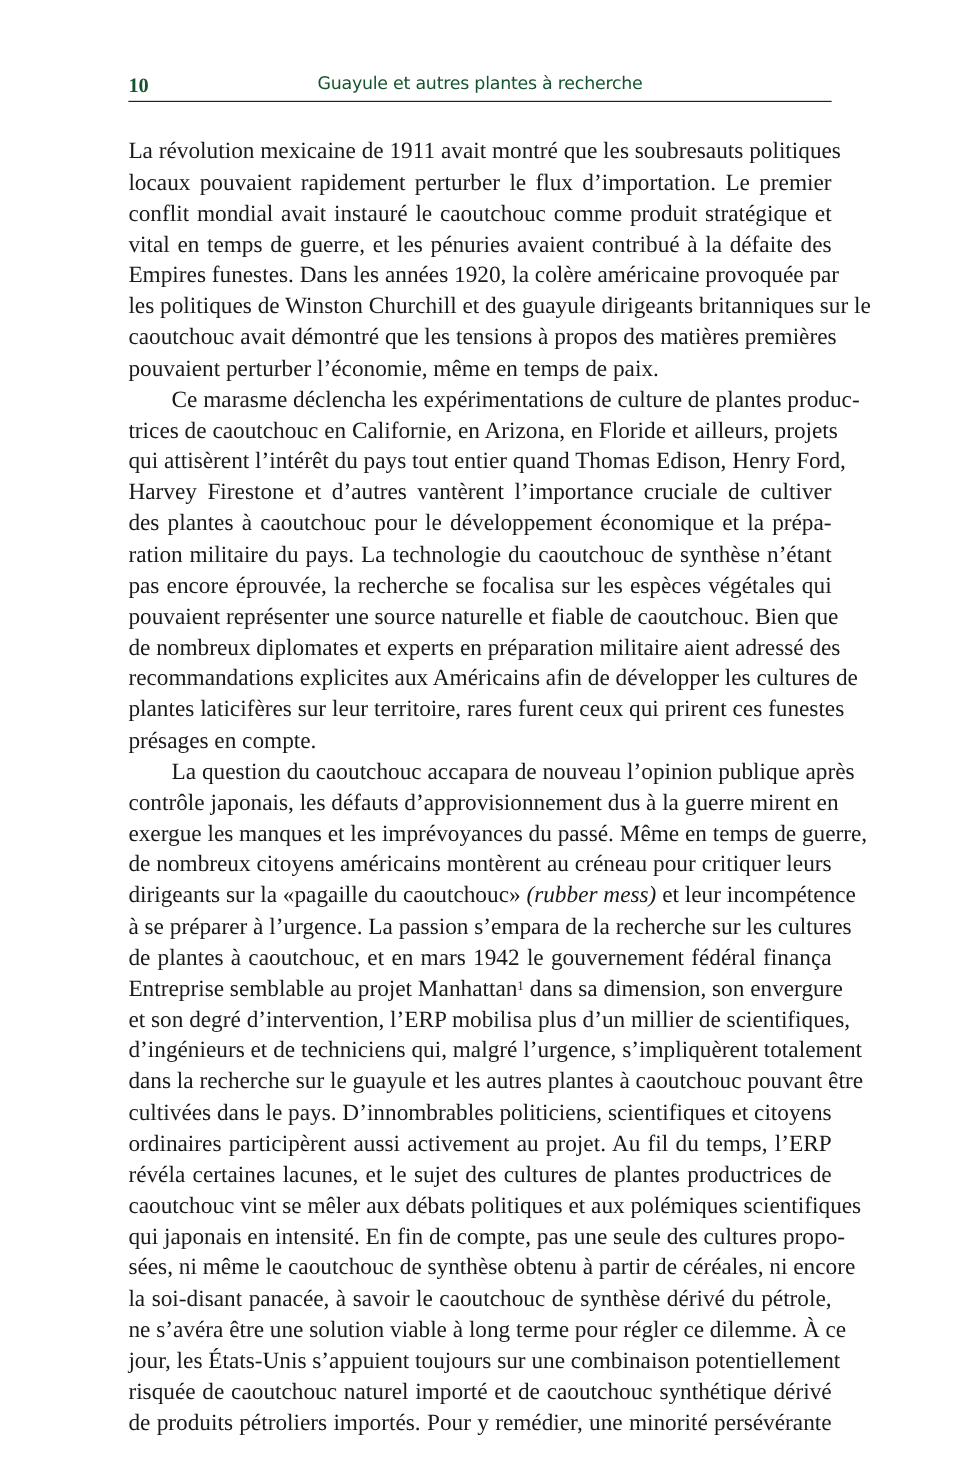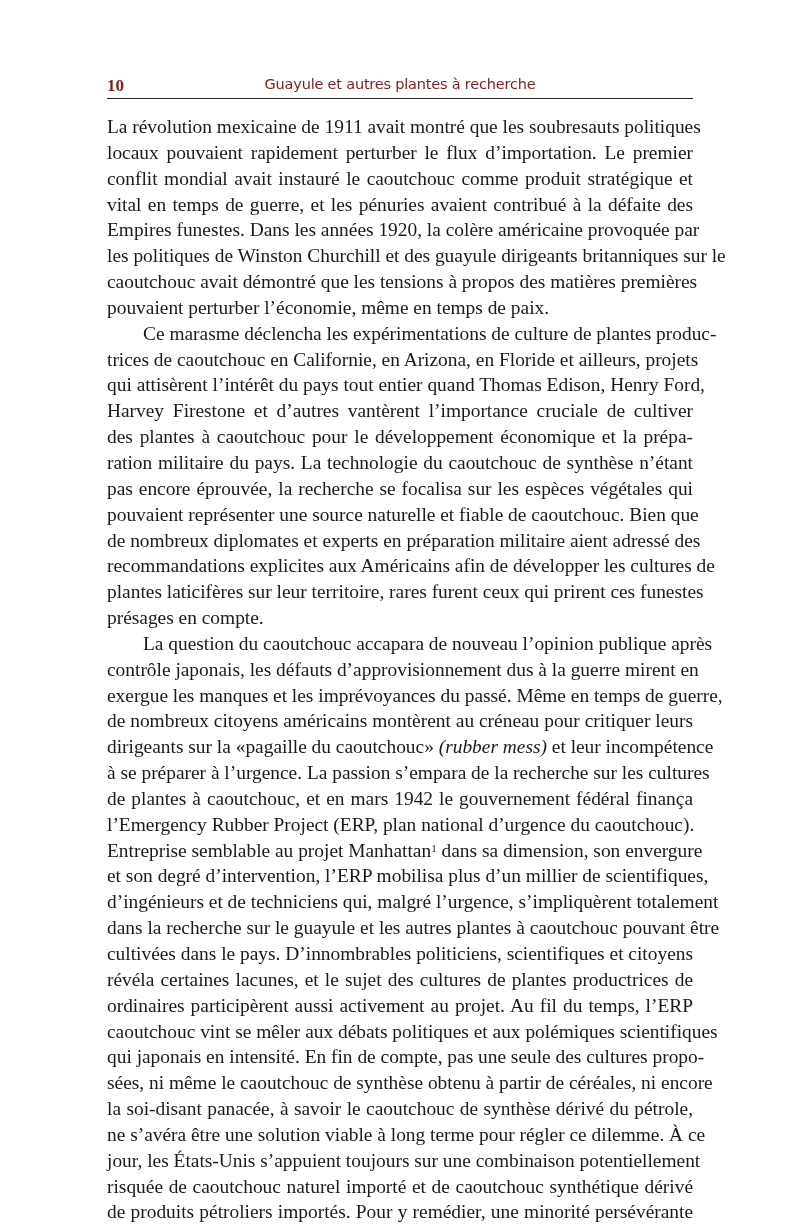--- a/index.html
+++ b/index.html
@@ -8,7 +8,7 @@
   .running-head {
     position: absolute; top: 60px; left: 0; width: 586px; height: 24px;
     border-bottom: 1.3px solid #222;
-    font-family: "DejaVu Sans", sans-serif; font-size: 15px; color: #7f1d1d; margin-top: 14px;
+    font-family: "DejaVu Sans", sans-serif; font-size: 15px; color: #14532d;
   }
   .folio { position: absolute; left: 0; top: 2px; font-family: "Liberation Serif", serif; font-weight: bold; font-size: 17px; }
   .head-title { position: absolute; left: 0; right: 0; top: 2px; text-align: center; font-family: "DejaVu Sans", sans-serif; font-size: 14.5px; letter-spacing: -0.2px; }

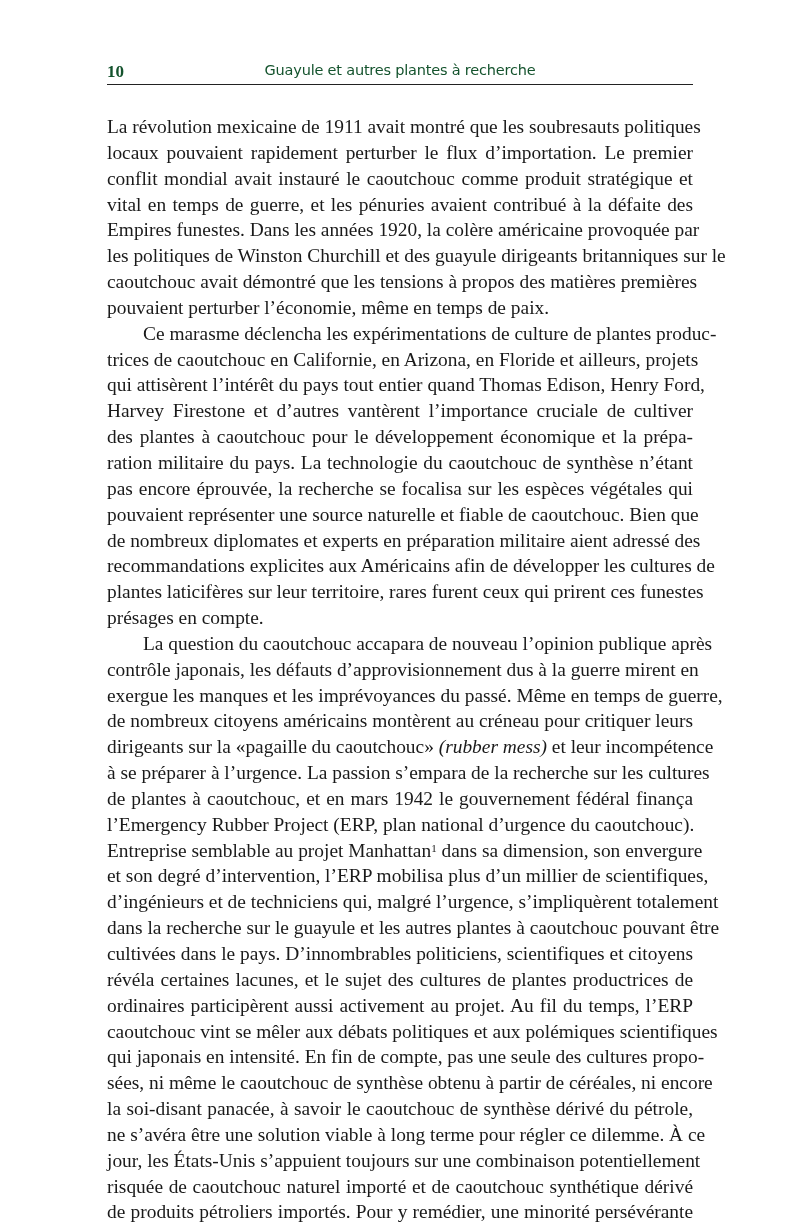--- a/index.html
+++ b/index.html
@@ -67,7 +67,6 @@
       <span class="line"><span>dirigeants sur la «pagaille du caoutchouc» </span><em>(rubber mess)</em><span> et leur incompétence</span></span>
       <span class="line">à se préparer à l’urgence. La passion s’empara de la recherche sur les cultures</span>
       <span class="line">de plantes à caoutchouc, et en mars 1942 le gouvernement fédéral finança</span>
-      <span class="line">l’Emergency Rubber Project (ERP, plan national d’urgence du caoutchouc).</span>
       <span class="line"><span>Entreprise semblable au projet Manhattan</span><sup>1</sup><span> dans sa dimension, son envergure</span></span>
       <span class="line">et son degré d’intervention, l’ERP mobilisa plus d’un millier de scientifiques,</span>
       <span class="line">d’ingénieurs et de techniciens qui, malgré l’urgence, s’impliquèrent totalement</span>

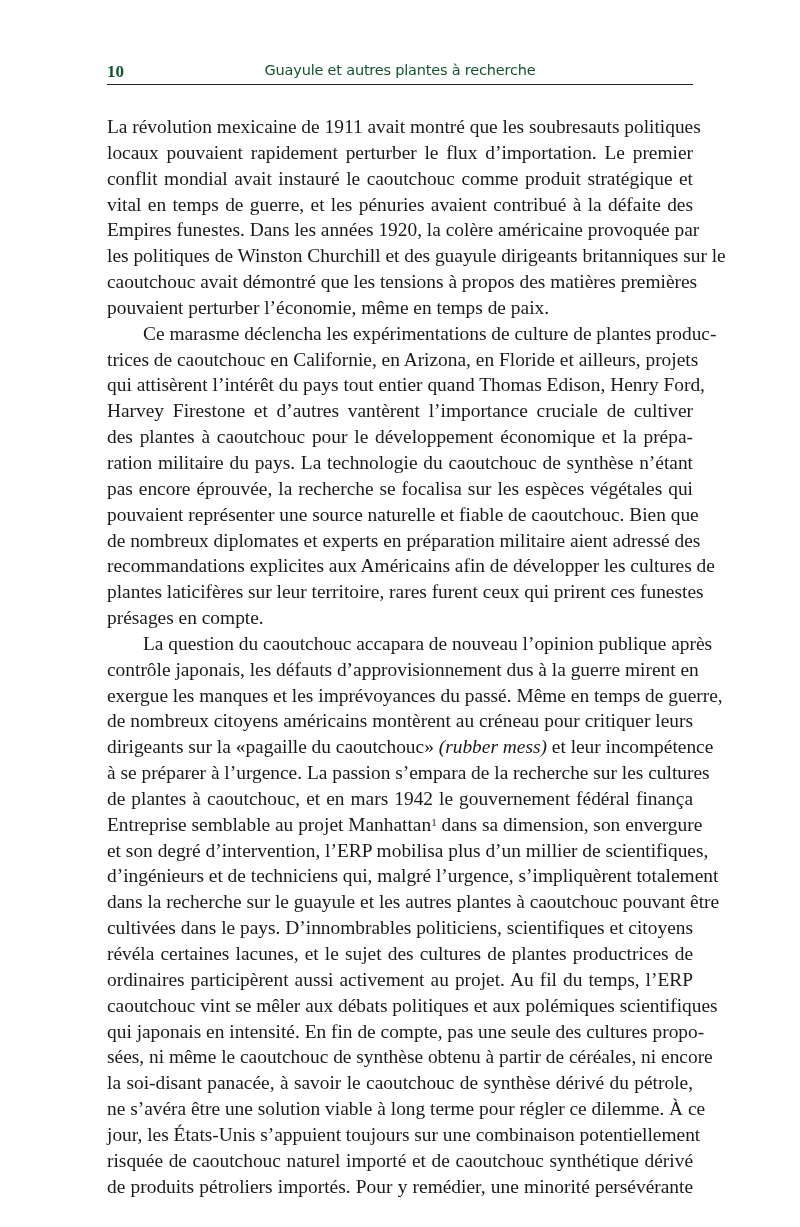--- a/index.html
+++ b/index.html
@@ -72,8 +72,8 @@
       <span class="line">d’ingénieurs et de techniciens qui, malgré l’urgence, s’impliquèrent totalement</span>
       <span class="line">dans la recherche sur le guayule et les autres plantes à caoutchouc pouvant être</span>
       <span class="line">cultivées dans le pays. D’innombrables politiciens, scientifiques et citoyens</span>
+      <span class="line">ordinaires participèrent aussi activement au projet. Au fil du temps, l’ERP</span>
       <span class="line">révéla certaines lacunes, et le sujet des cultures de plantes productrices de</span>
-      <span class="line">ordinaires participèrent aussi activement au projet. Au fil du temps, l’ERP</span>
       <span class="line">caoutchouc vint se mêler aux débats politiques et aux polémiques scientifiques</span>
       <span class="line">qui japonais en intensité. En fin de compte, pas une seule des cultures propo-</span>
       <span class="line">sées, ni même le caoutchouc de synthèse obtenu à partir de céréales, ni encore</span>

